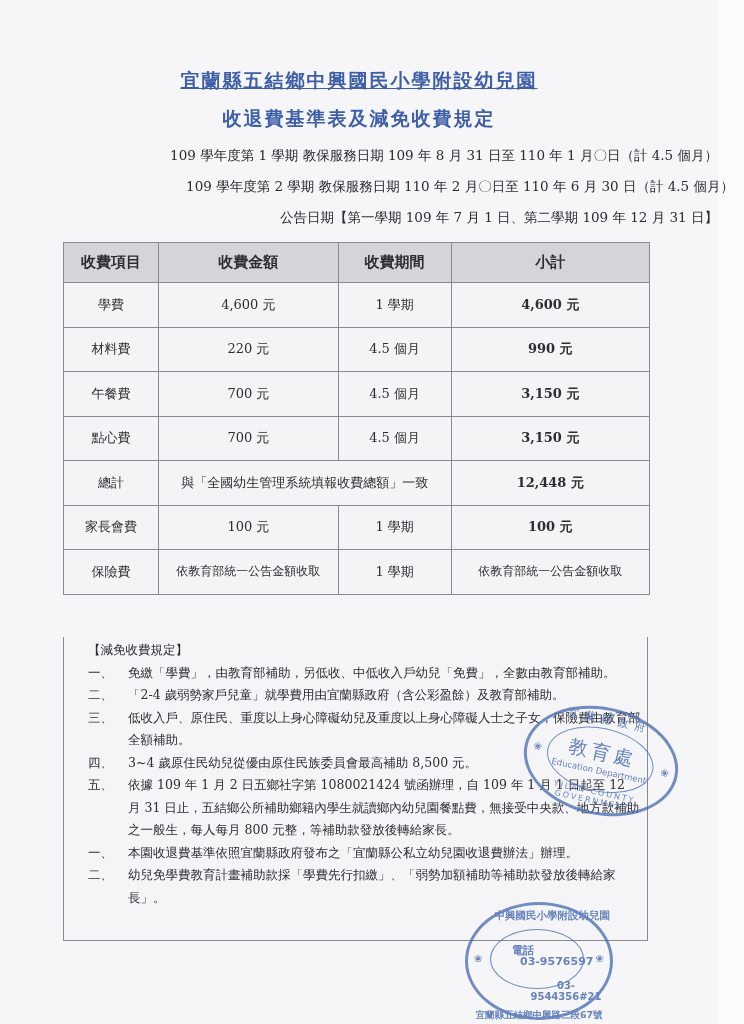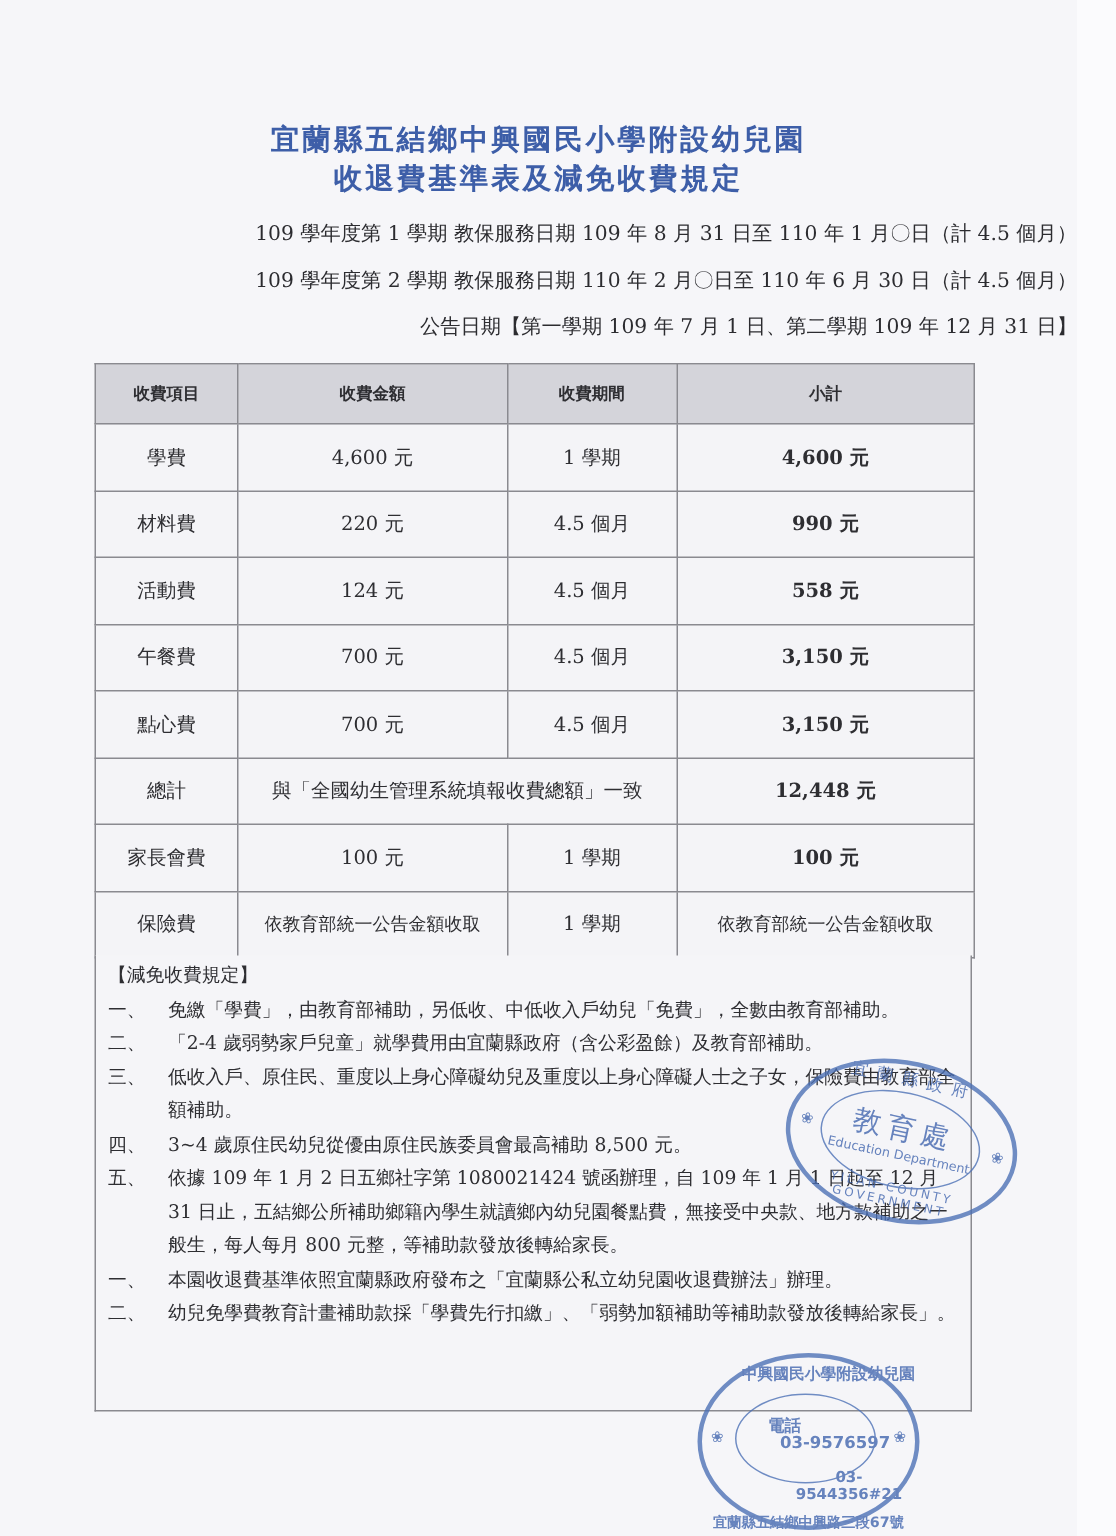--- a/index.html
+++ b/index.html
@@ -22,7 +22,7 @@
       position: absolute; left: 0; width: 718px; text-align: center;
       color: #3d5ea8; font-weight: bold; font-size: 19px; letter-spacing: 2px;
     }
-    .title.t1 { top: 80px; }
+    .title.t1 { top: 68px; text-decoration: underline; }
     .title.t2 { top: 106px; }
     .meta {
       position: absolute; left: 0; width: 718px; text-align: right;

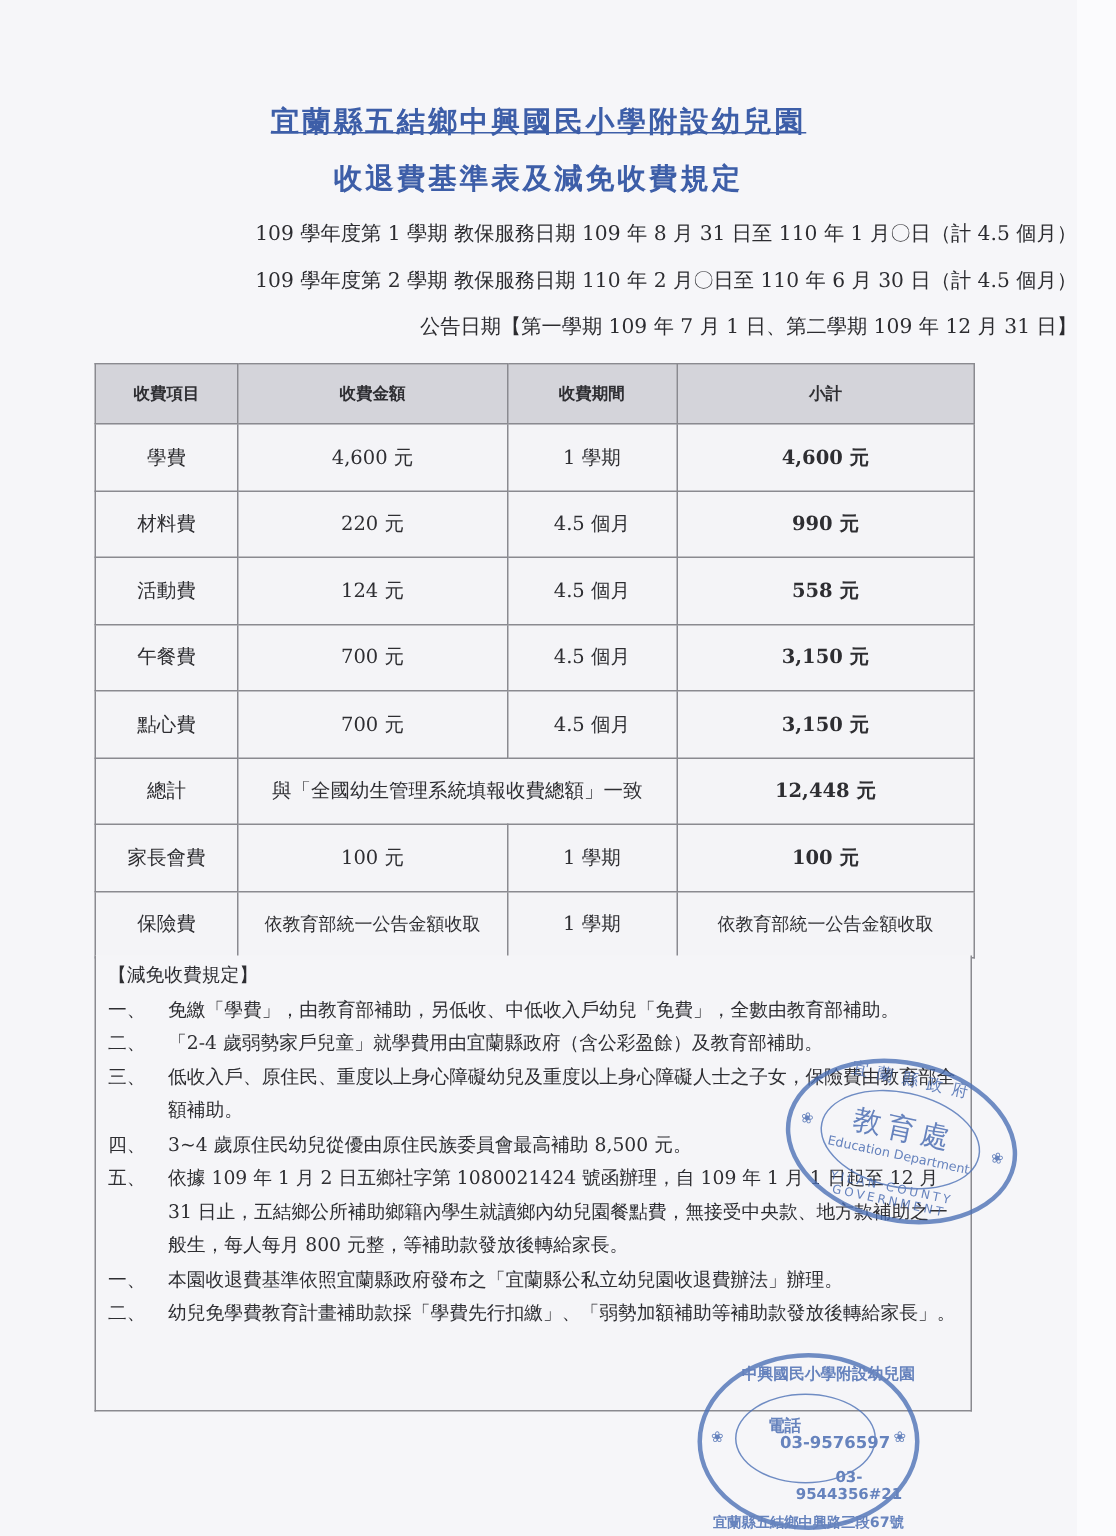--- a/index.html
+++ b/index.html
@@ -29,7 +29,7 @@
       font-size: 13.5px; color: #2c2c30;
     }
     .meta.m1 { top: 147px; }
-    .meta.m2 { top: 178px; }
+    .meta.m2 { top: 178px; padding-left: 16px; }
     .meta.m3 { top: 209px; }
 
     table.fees {

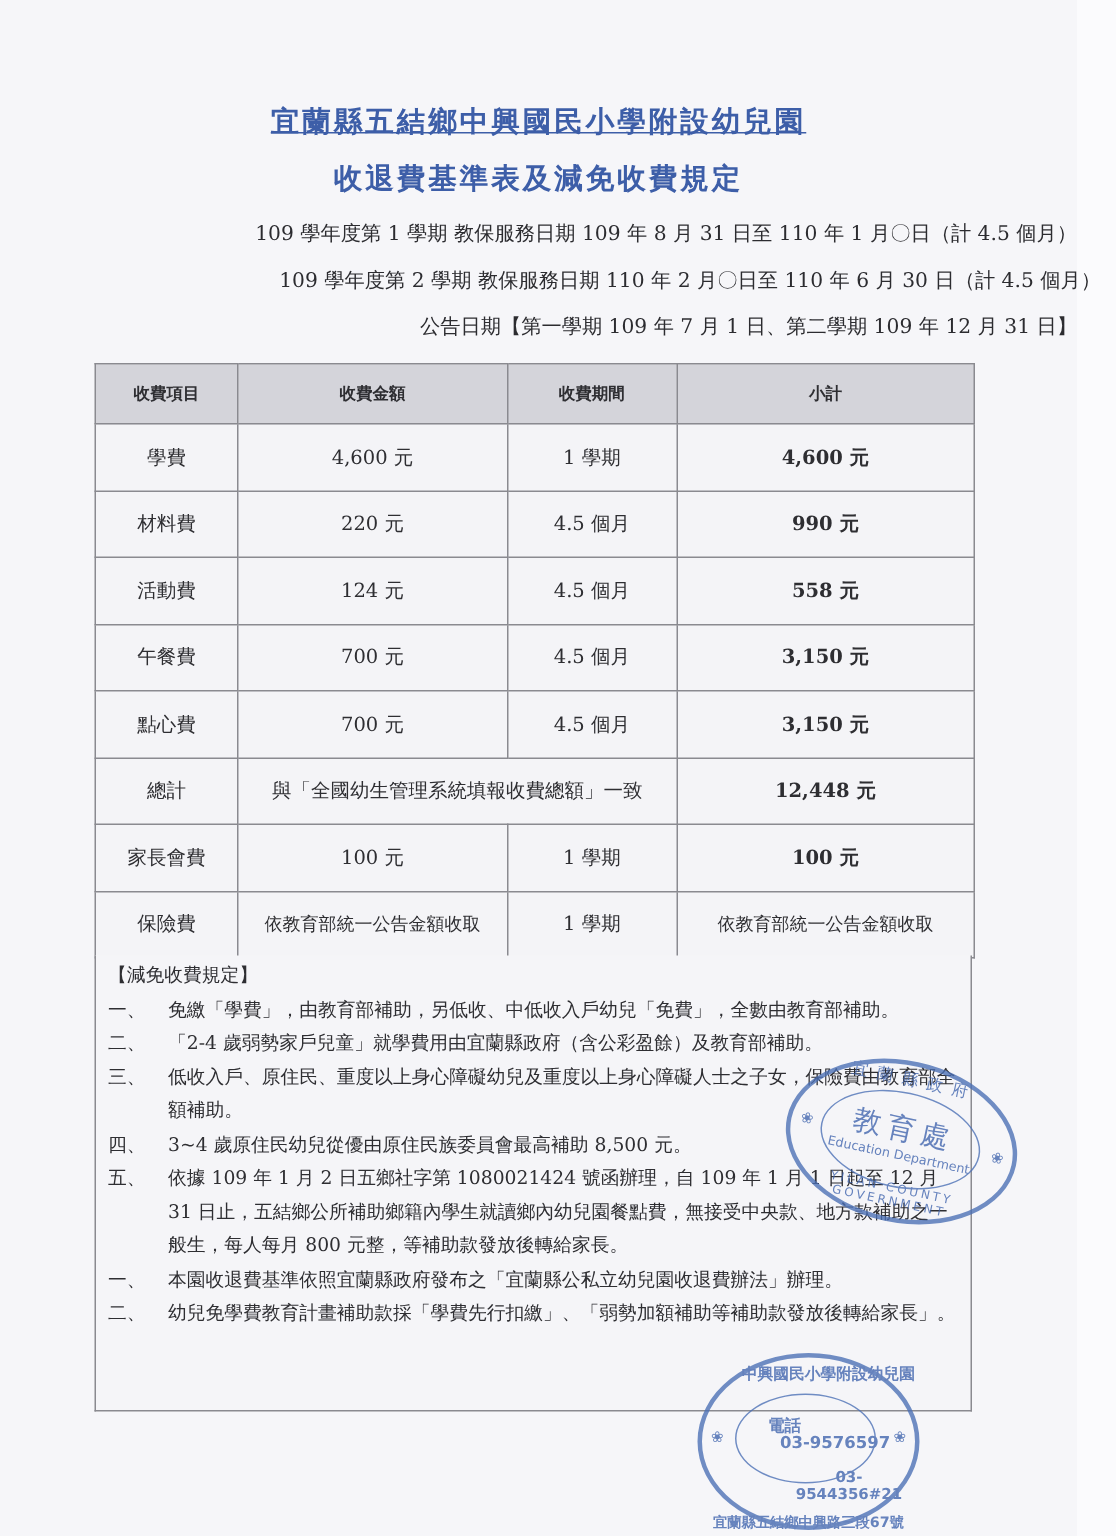--- a/index.html
+++ b/index.html
@@ -41,7 +41,7 @@
       border: 1px solid #8a8a90; text-align: center; padding: 0;
     }
     table.fees th {
-      background: #d4d4da; height: 39px; font-weight: bold; font-size: 11px;
+      background: #d4d4da; height: 39px; font-weight: bold; font-size: 15px;
     }
     table.fees td { height: 43.5px; background: #f4f4f7; }
     table.fees td.sub { font-weight: bold; }

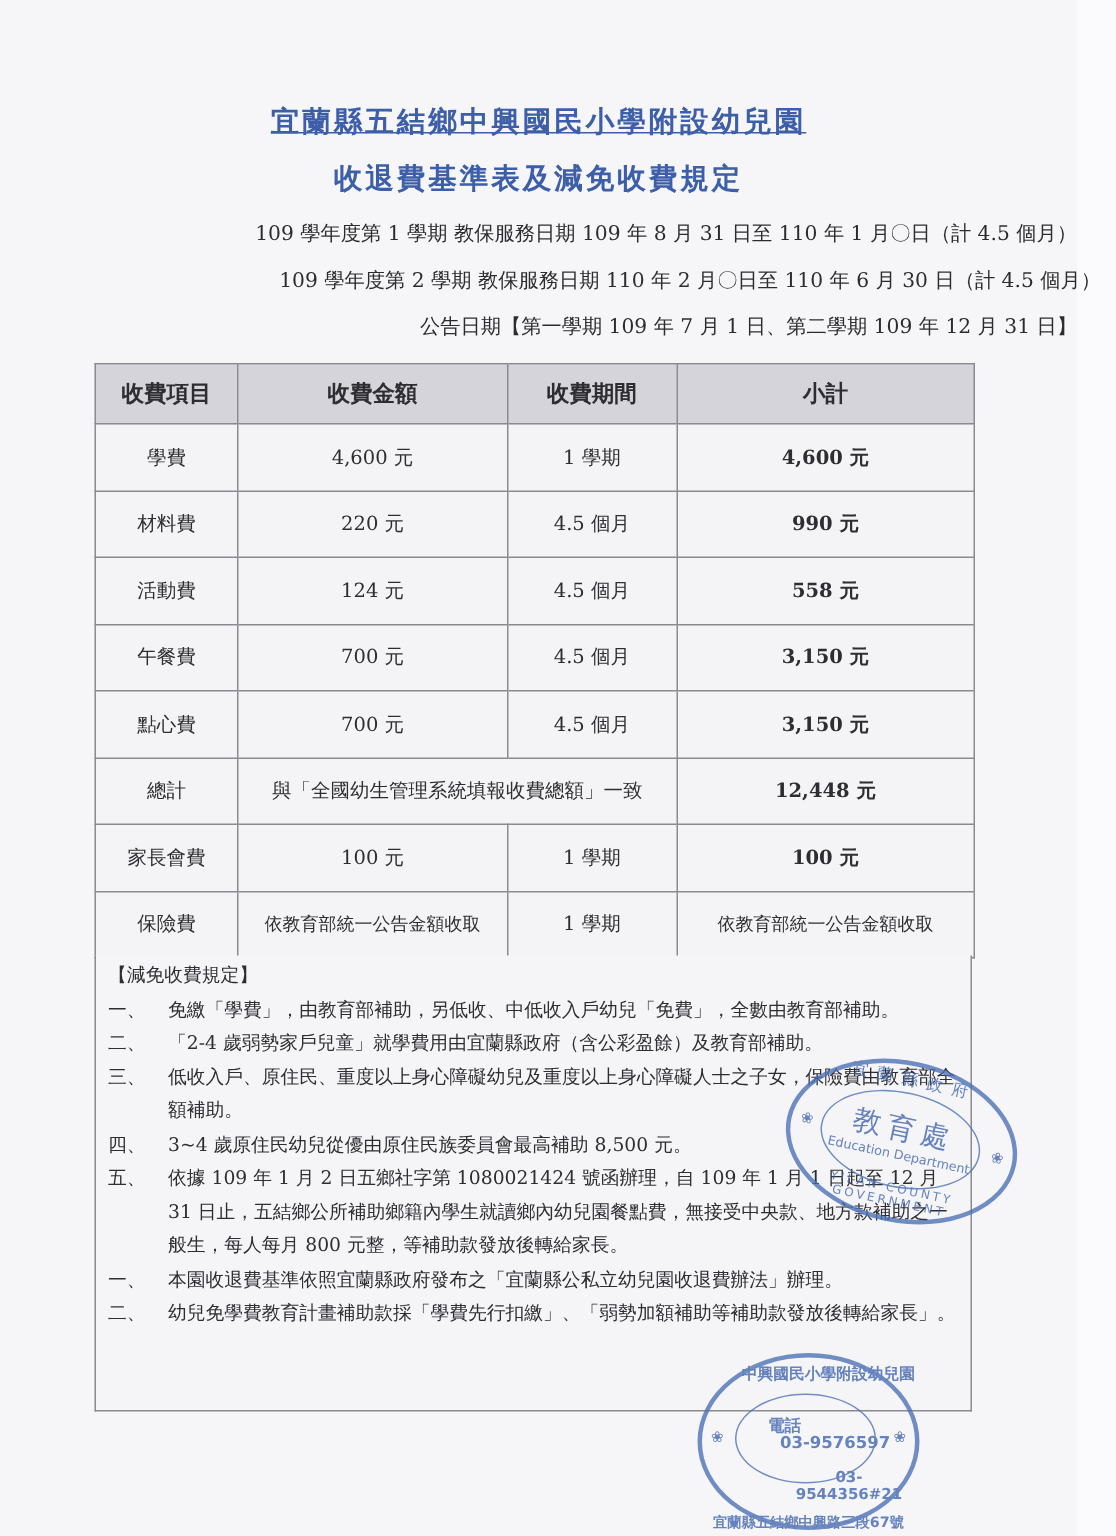--- a/index.html
+++ b/index.html
@@ -118,12 +118,6 @@
     <td class="sub">990 元</td>
   </tr>
   <tr>
-    <td>活動費</td>
-    <td>124 元</td>
-    <td>4.5 個月</td>
-    <td class="sub">558 元</td>
-  </tr>
-  <tr>
     <td>午餐費</td>
     <td>700 元</td>
     <td>4.5 個月</td>

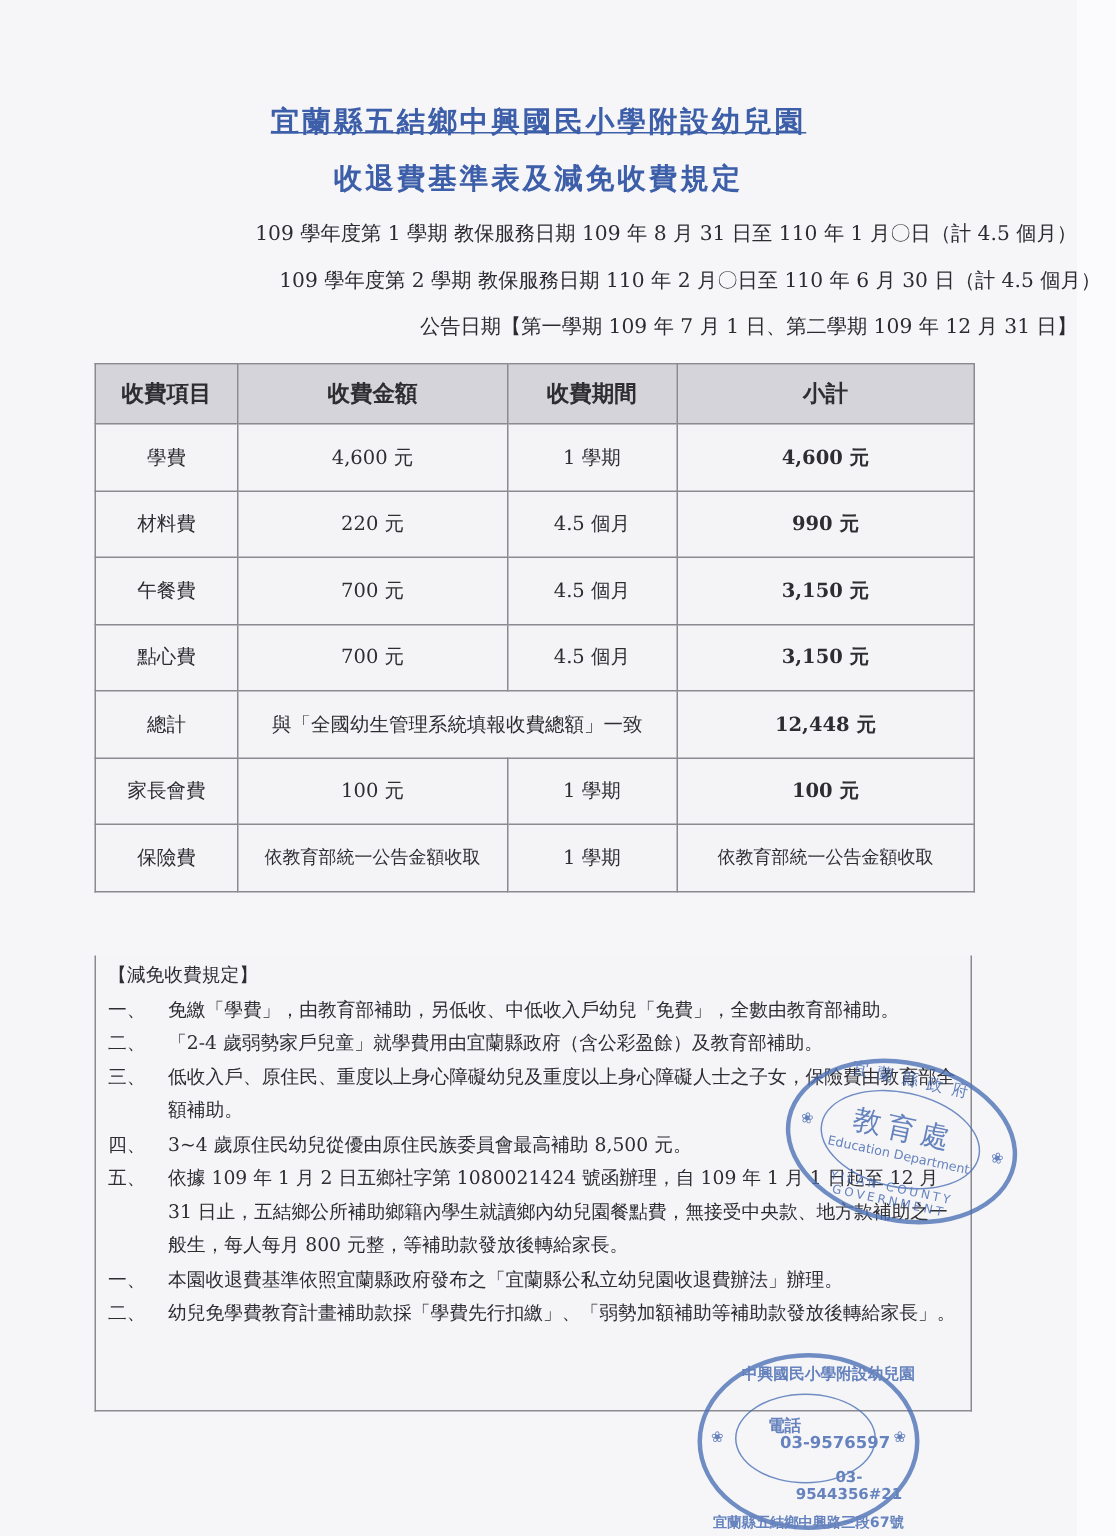--- a/index.html
+++ b/index.html
@@ -53,7 +53,7 @@
       border: 1px solid #8a8a90; border-top: none;
       background: #f5f5f8;
       font-size: 12.5px; color: #2e2e32; line-height: 22.5px;
-      box-sizing: border-box; padding: 2px 0 0 8px;
+      box-sizing: border-box; padding: 2px 0 0 24px;
     }
     .notes .heading { display: block; }
     .notes .item { display: flex; }

